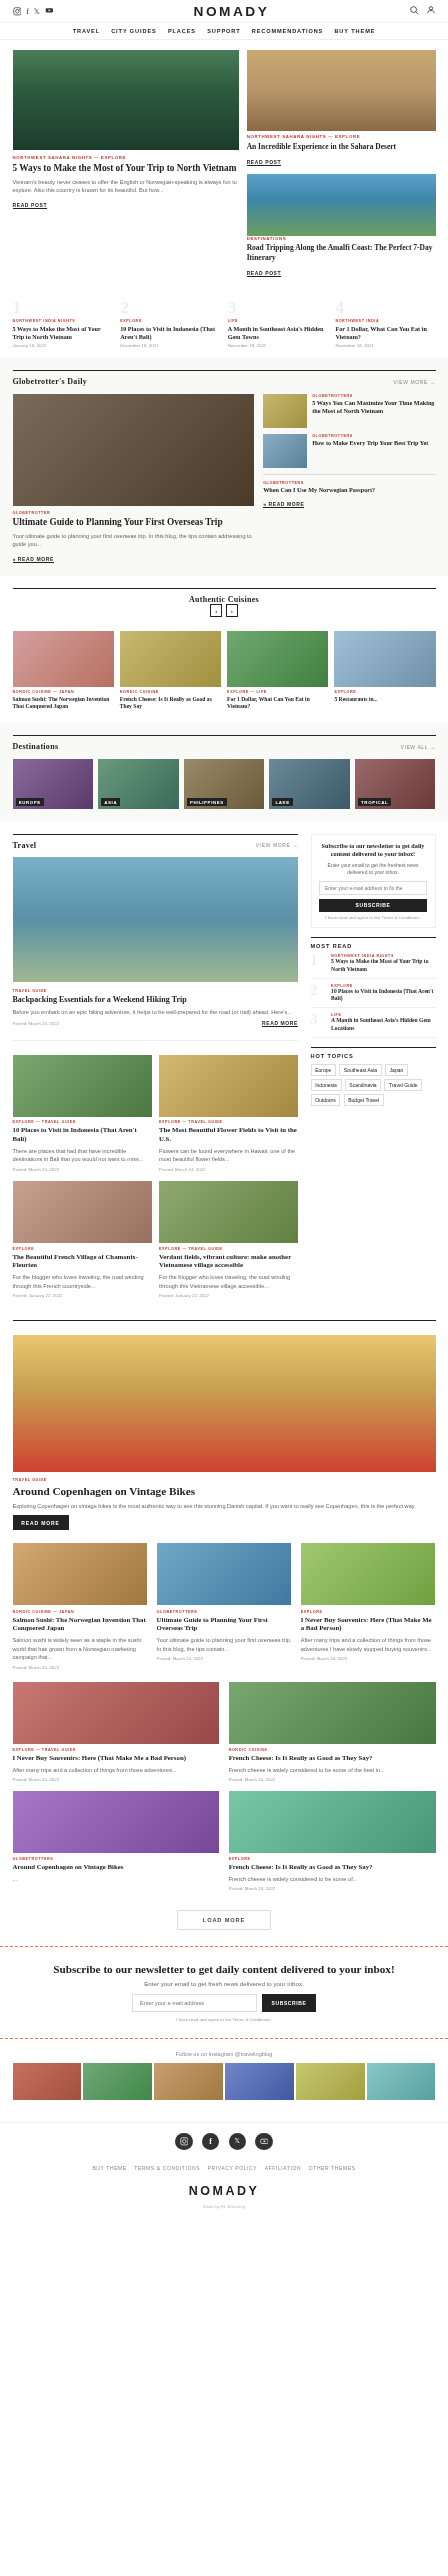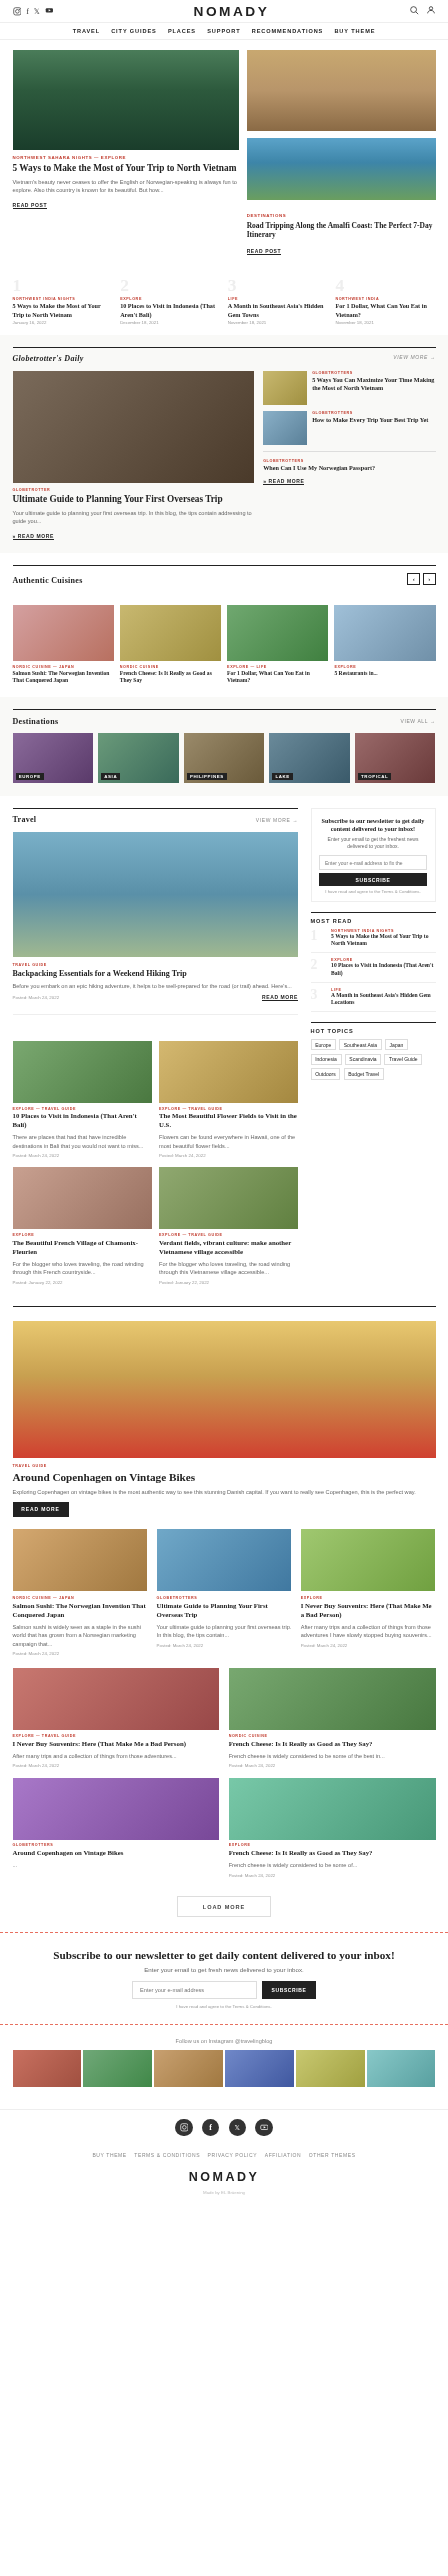--- a/index.html
+++ b/index.html
@@ -235,6 +235,11 @@
   <div class="hero-side">
     <div style="margin-bottom:7.5px;">
       <div class="img-placeholder desert"></div>
+      <div style="padding-top:3.7px;">
+        <div class="hero-badge">NORTHWEST SAHARA NIGHTS — EXPLORE</div>
+        <div class="hero-title" style="font-size:7.5px;">An Incredible Experience in the Sahara Desert</div>
+        <a class="read-more">READ POST</a>
+      </div>
     </div>
     <div>
       <div class="img-placeholder amalfi"></div>

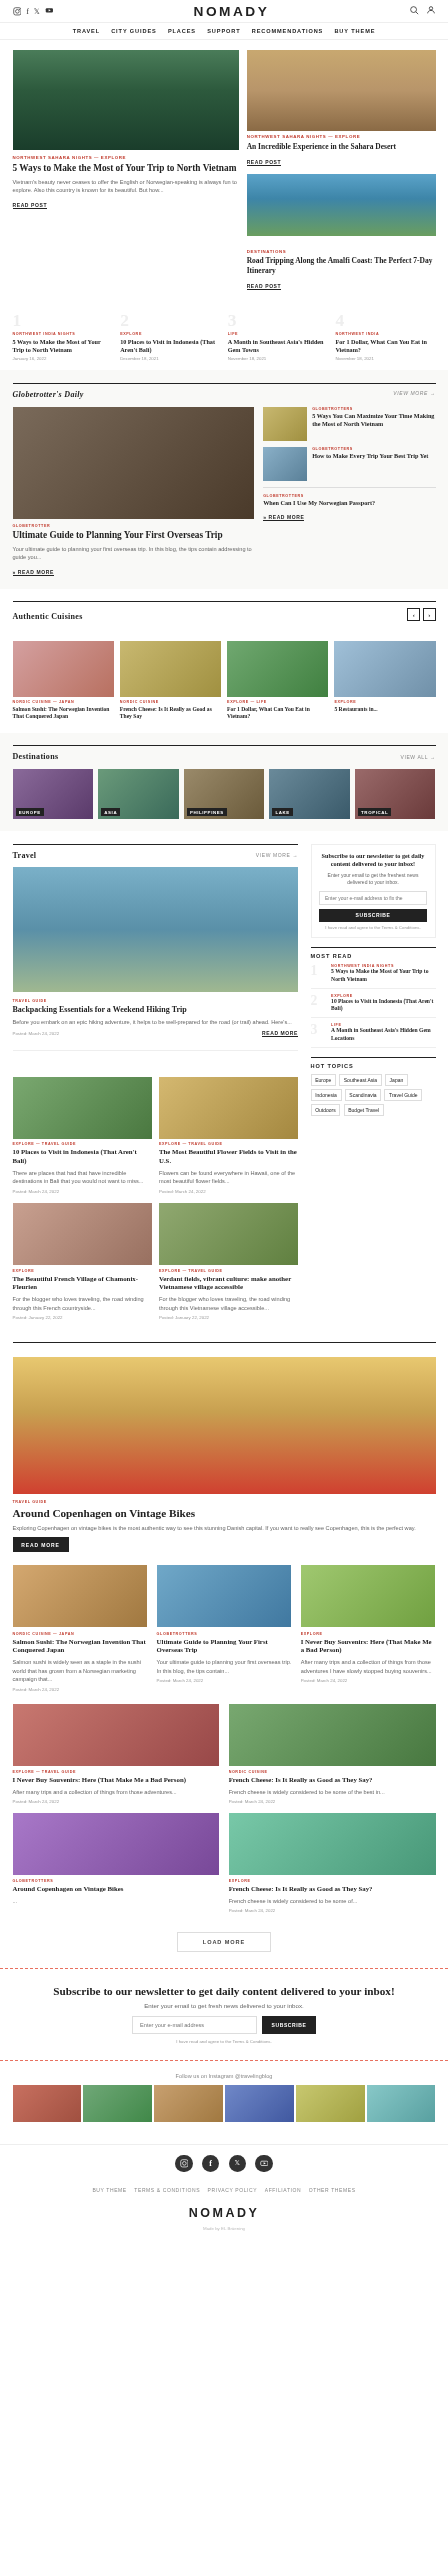--- a/index.html
+++ b/index.html
@@ -243,7 +243,7 @@
     </div>
     <div>
       <div class="img-placeholder amalfi"></div>
-      <div style="padding-top:13px;">
+      <div style="padding-top:0;">
         <div class="hero-badge">DESTINATIONS</div>
         <div class="hero-title" style="font-size:7.5px;">Road Tripping Along the Amalfi Coast: The Perfect 7-Day Itinerary</div>
         <a class="read-more">READ POST</a>

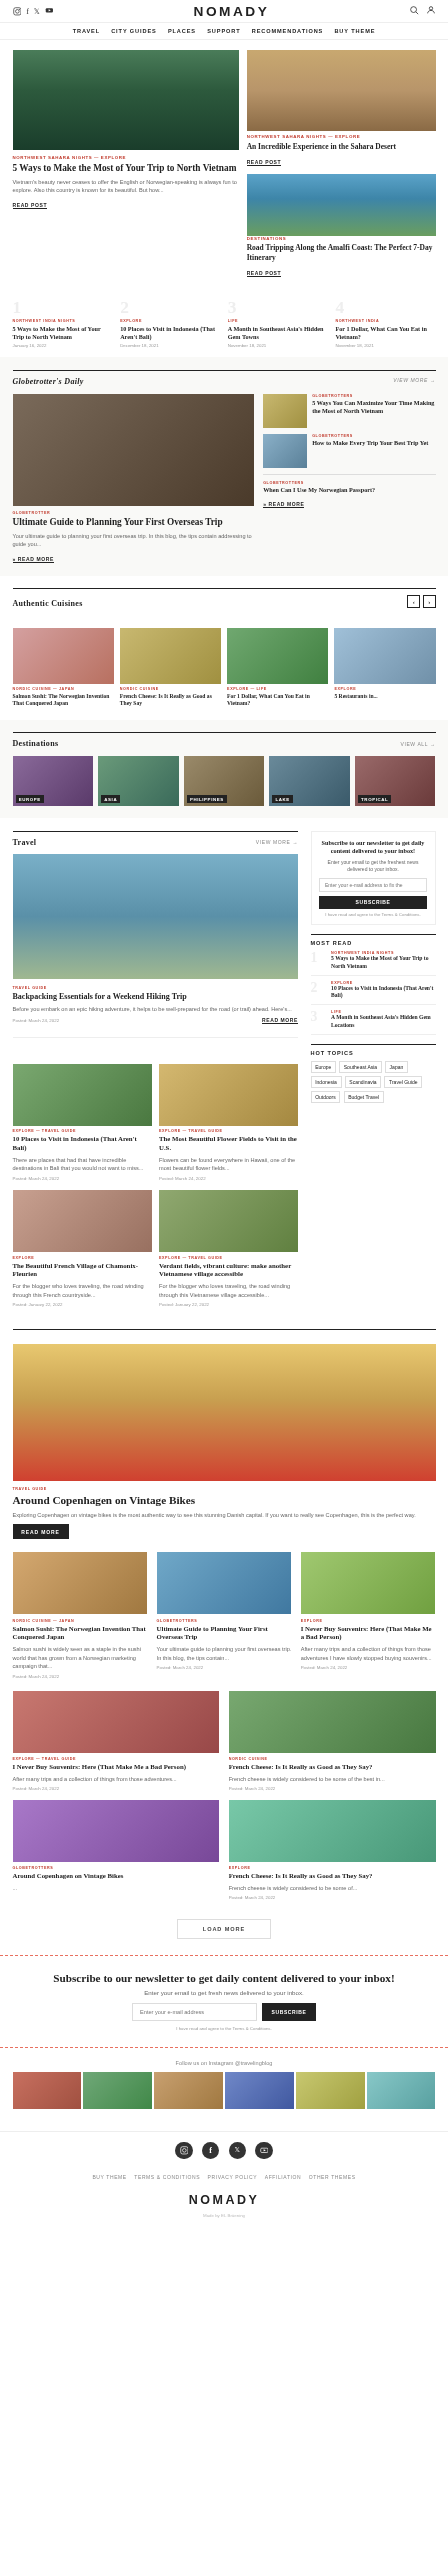--- a/index.html
+++ b/index.html
@@ -44,7 +44,7 @@
     
     
     .globetrotter { padding: 12.5px; background: #f9f9f7; }
-    .globetrotter-header { display: flex; justify-content: space-between; align-items: flex-start; margin-bottom: 7.5px; border-top: 1.2px solid #222; padding-top: 6.2px; font-style: italic; }
+    .globetrotter-header { display: flex; justify-content: space-between; align-items: center; margin-bottom: 7.5px; border-top: 1.2px solid #222; padding-top: 6.2px; }
     .globetrotter-content { display: flex; gap: 9.3px; }
     .globetrotter-main { flex: 1.4; }
     .globetrotter-side { flex: 1; display: flex; flex-direction: column; gap: 6.2px; }

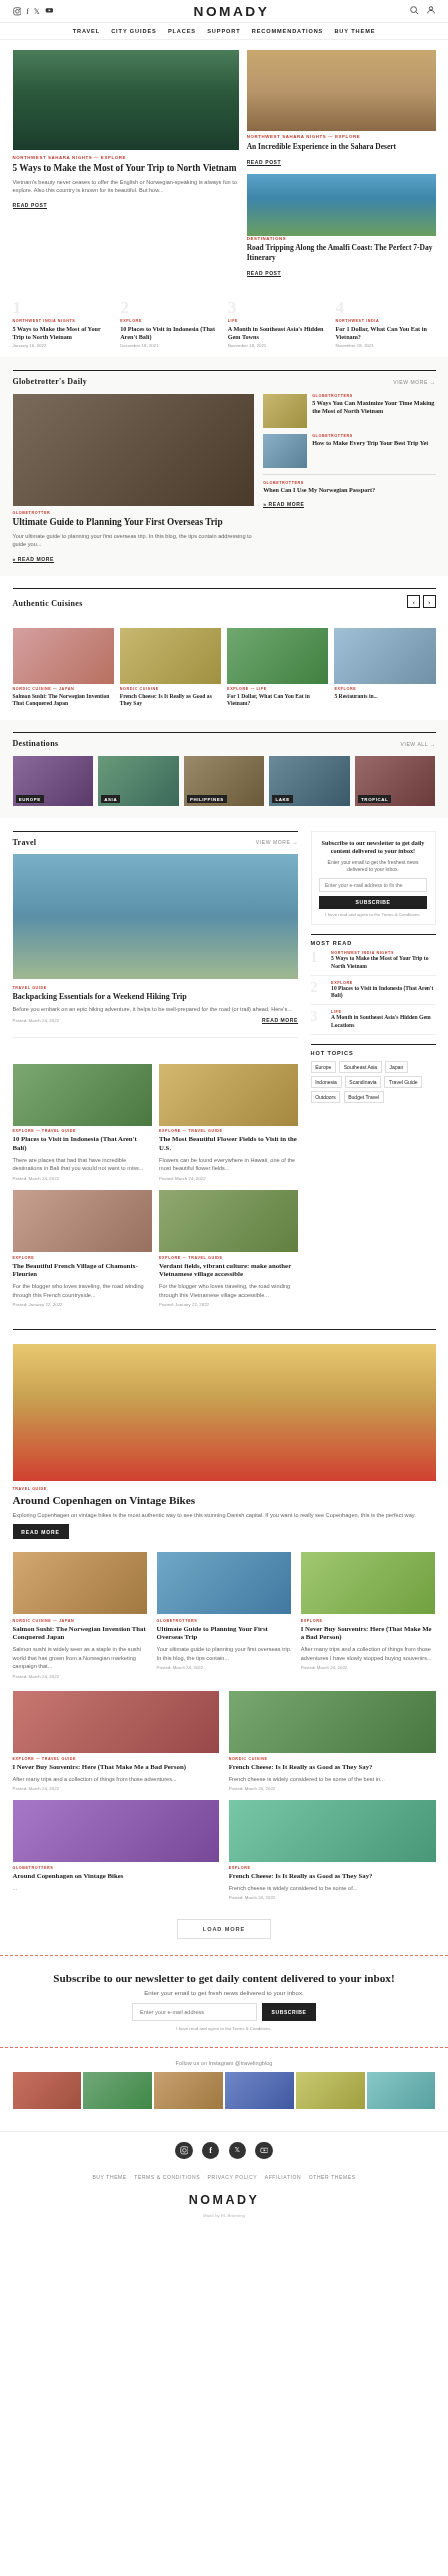--- a/index.html
+++ b/index.html
@@ -58,7 +58,7 @@
     
     
     .authentic { padding: 12.5px; }
-    .carousel-header { display: flex; justify-content: space-between; align-items: flex-end; margin-bottom: 20px; border-top: 1.2px solid #222; padding-top: 6.2px; }
+    .carousel-header { display: flex; justify-content: space-between; align-items: center; margin-bottom: 14px; border-top: 1.2px solid #222; padding-top: 6.2px; flex-direction: column; }
     .carousel-nav { display: flex; gap: 3.1px; }
     .carousel-btn { width: 12.5px; height: 12.5px; border: 0.6px solid #222; background: #fff; cursor: pointer; display: flex; align-items: center; justify-content: center; font-size: 6.2px; }
     .cuisine-grid { display: grid; grid-template-columns: repeat(4, 1fr); gap: 6.2px; }

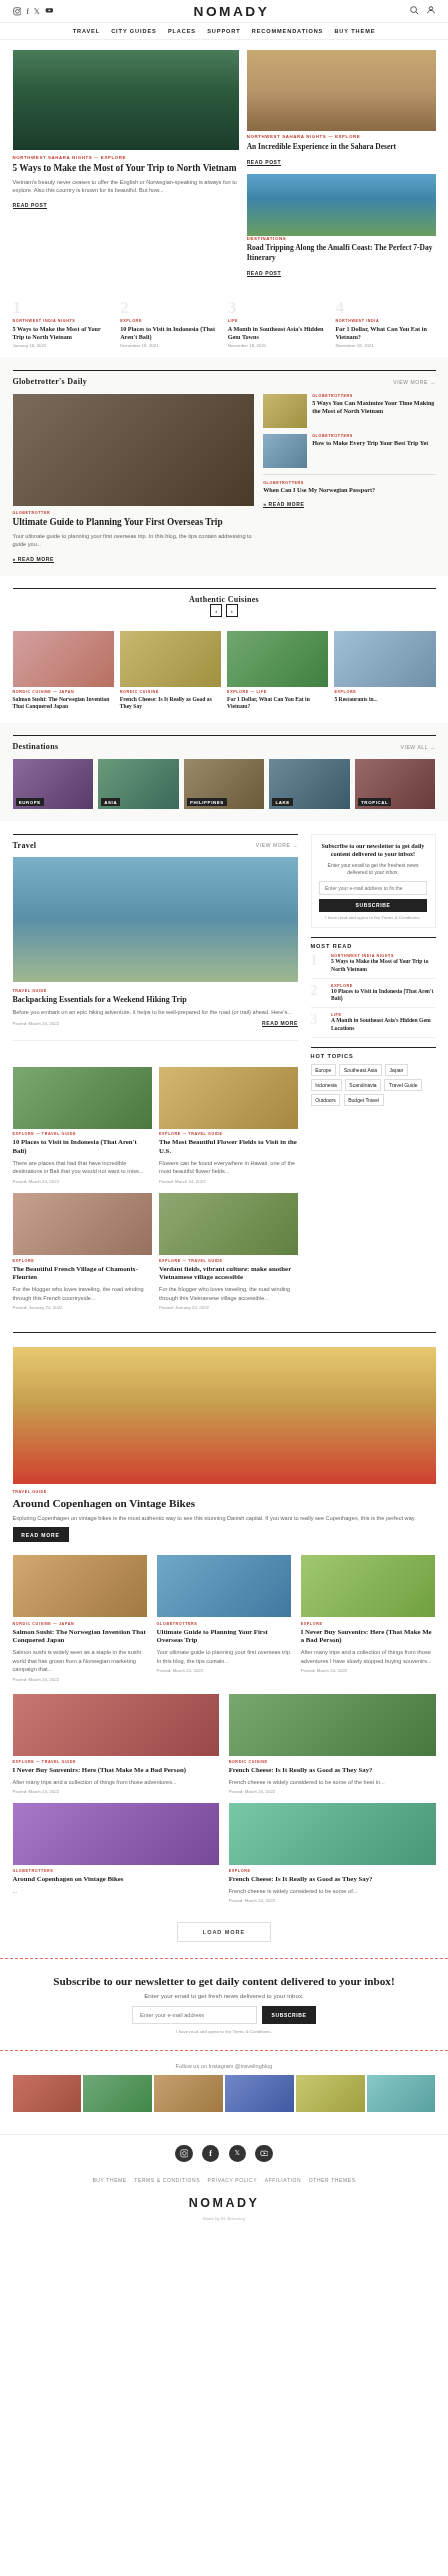--- a/index.html
+++ b/index.html
@@ -86,7 +86,7 @@
     .latest-main { flex: 1.5; }
     .latest-sidebar { width: 125px; flex-shrink: 0; }
     .latest-hero-img { background: linear-gradient(180deg, #7ab0c8 0%, #5a90a8 50%, #a0b890 100%); height: 125px; width: 100%; margin-bottom: 6.2px; }
-    .latest-article { margin-bottom: 26px; padding-bottom: 13px; border-bottom: 0.6px solid #eee; }
+    .latest-article { margin-bottom: 14px; padding-bottom: 13px; border-bottom: 0.6px solid #eee; }
     .article-badge { font-family: Arial, sans-serif; font-size: 3.7px; font-weight: 700; letter-spacing: 0.6px; text-transform: uppercase; color: #c0392b; margin-bottom: 1.9px; }
     .article-title { font-size: 8px; font-weight: 700; line-height: 1.3; margin-bottom: 3.1px; }
     .article-desc { font-family: Arial, sans-serif; font-size: 5.6px; color: #666; line-height: 1.5; margin-bottom: 3.1px; }

